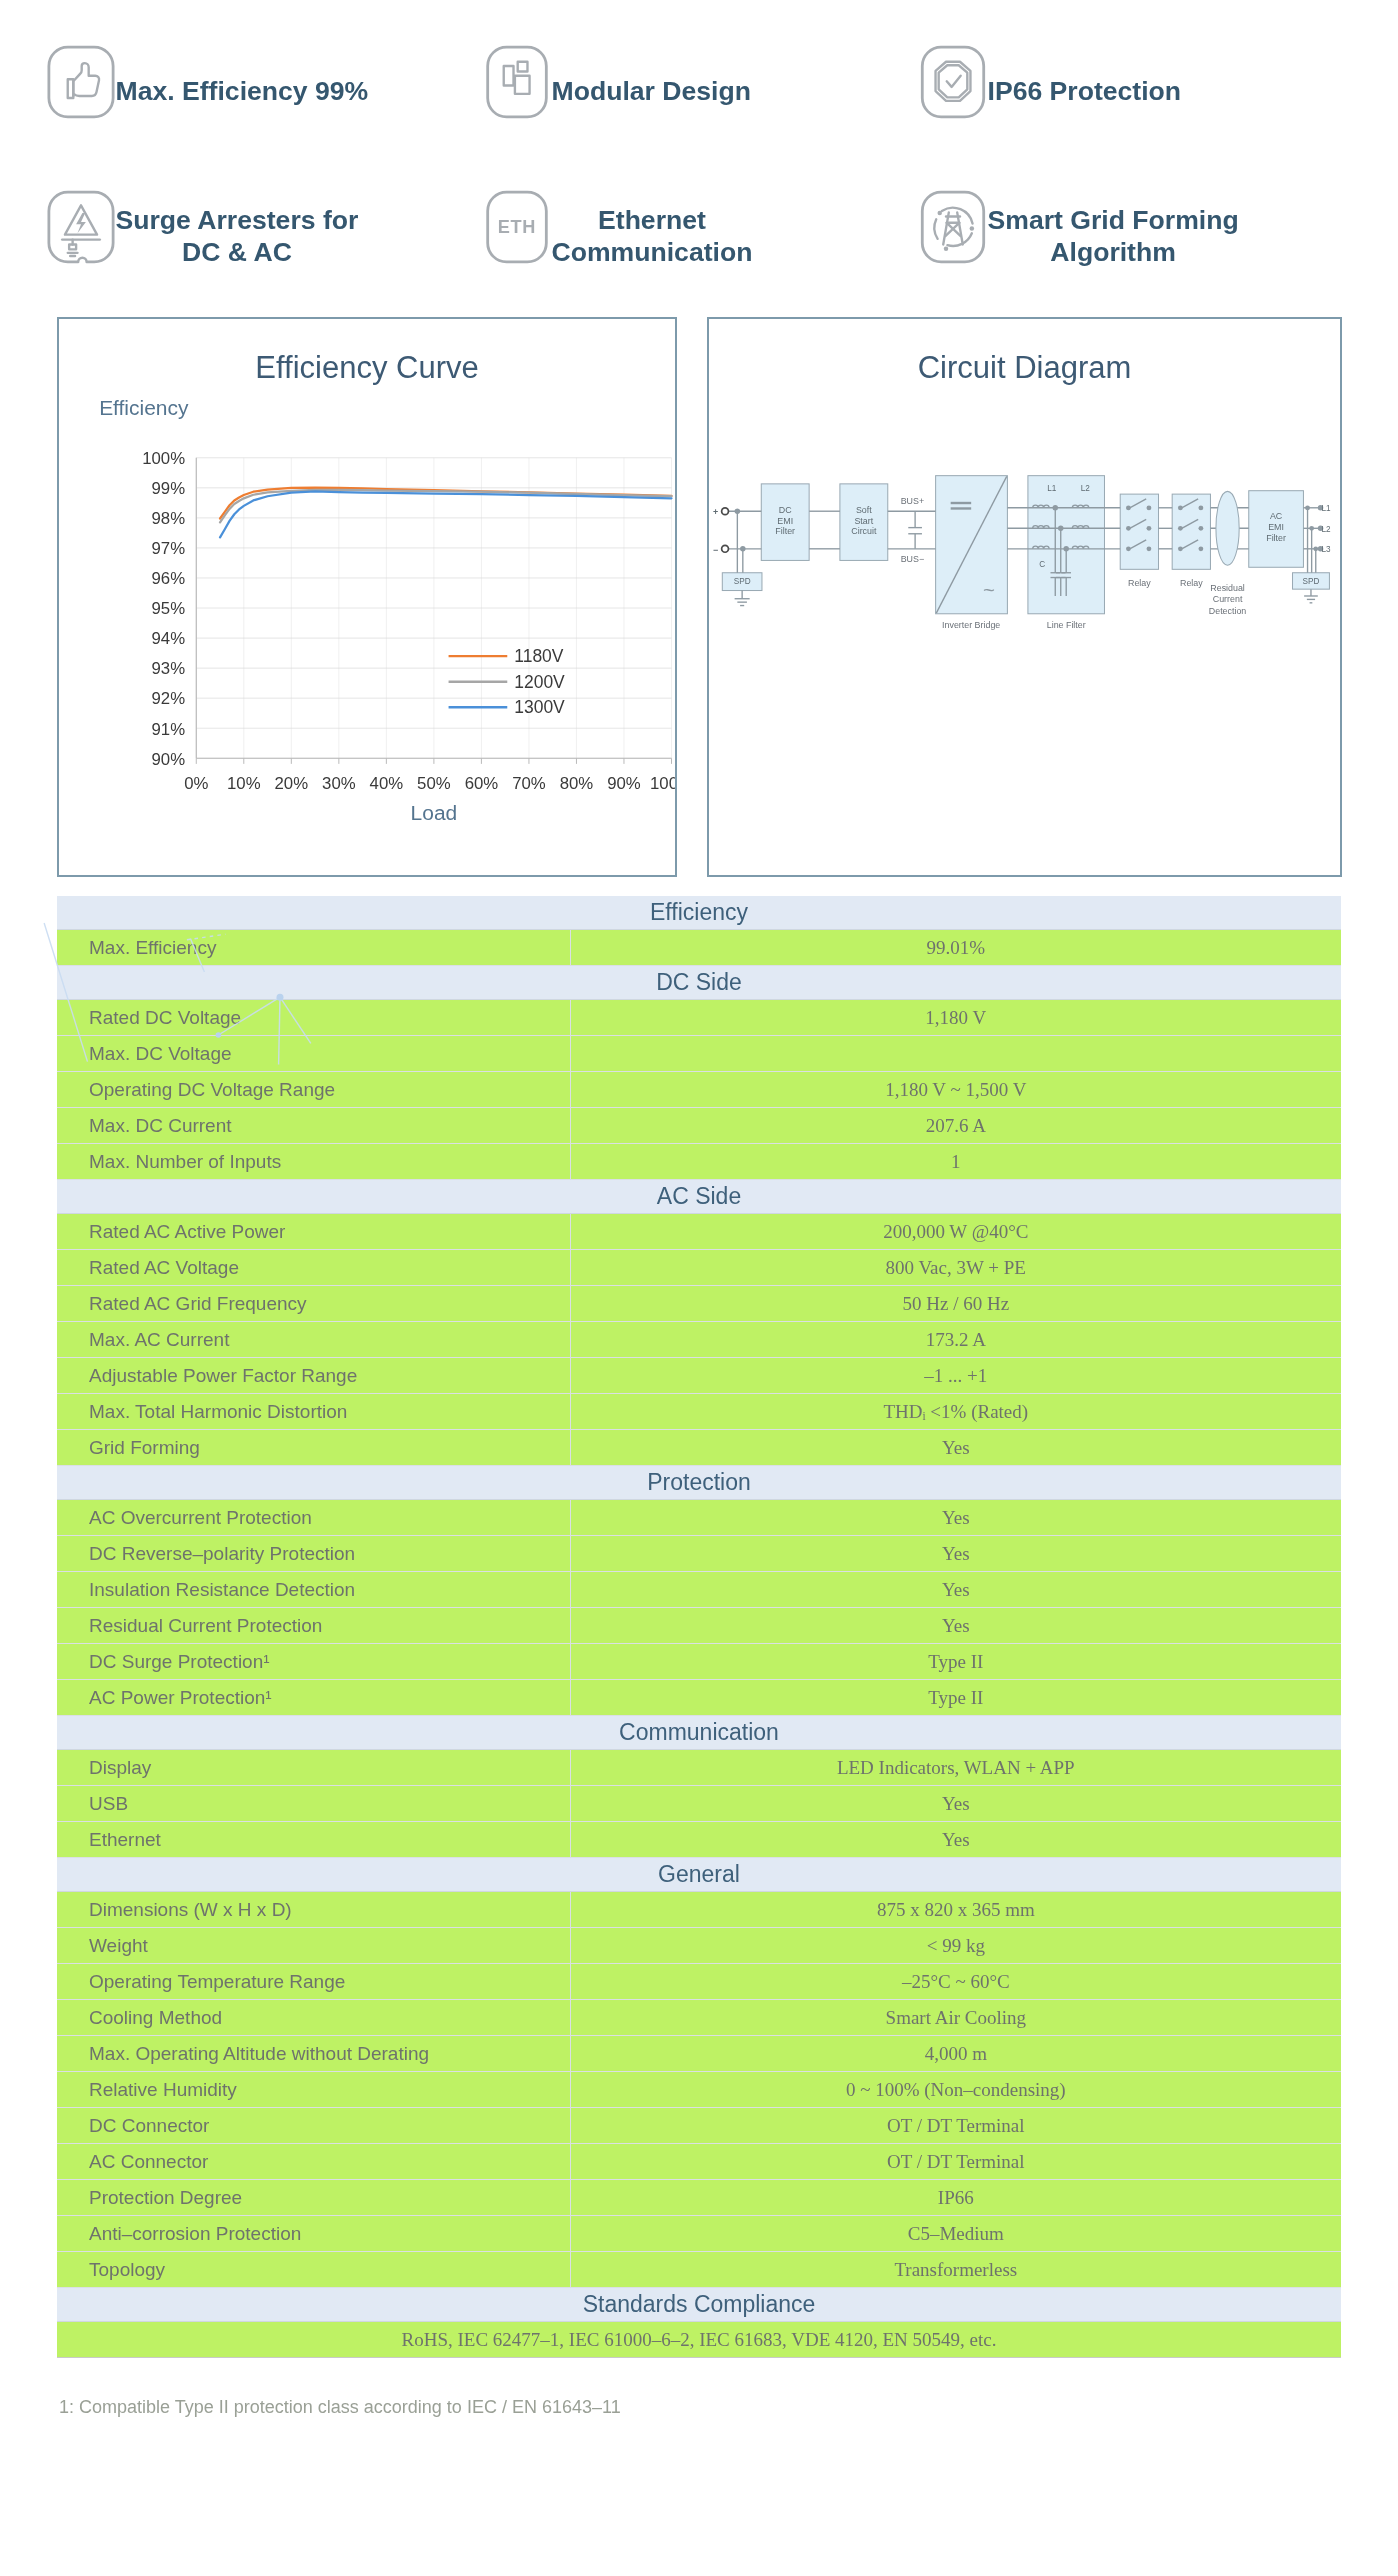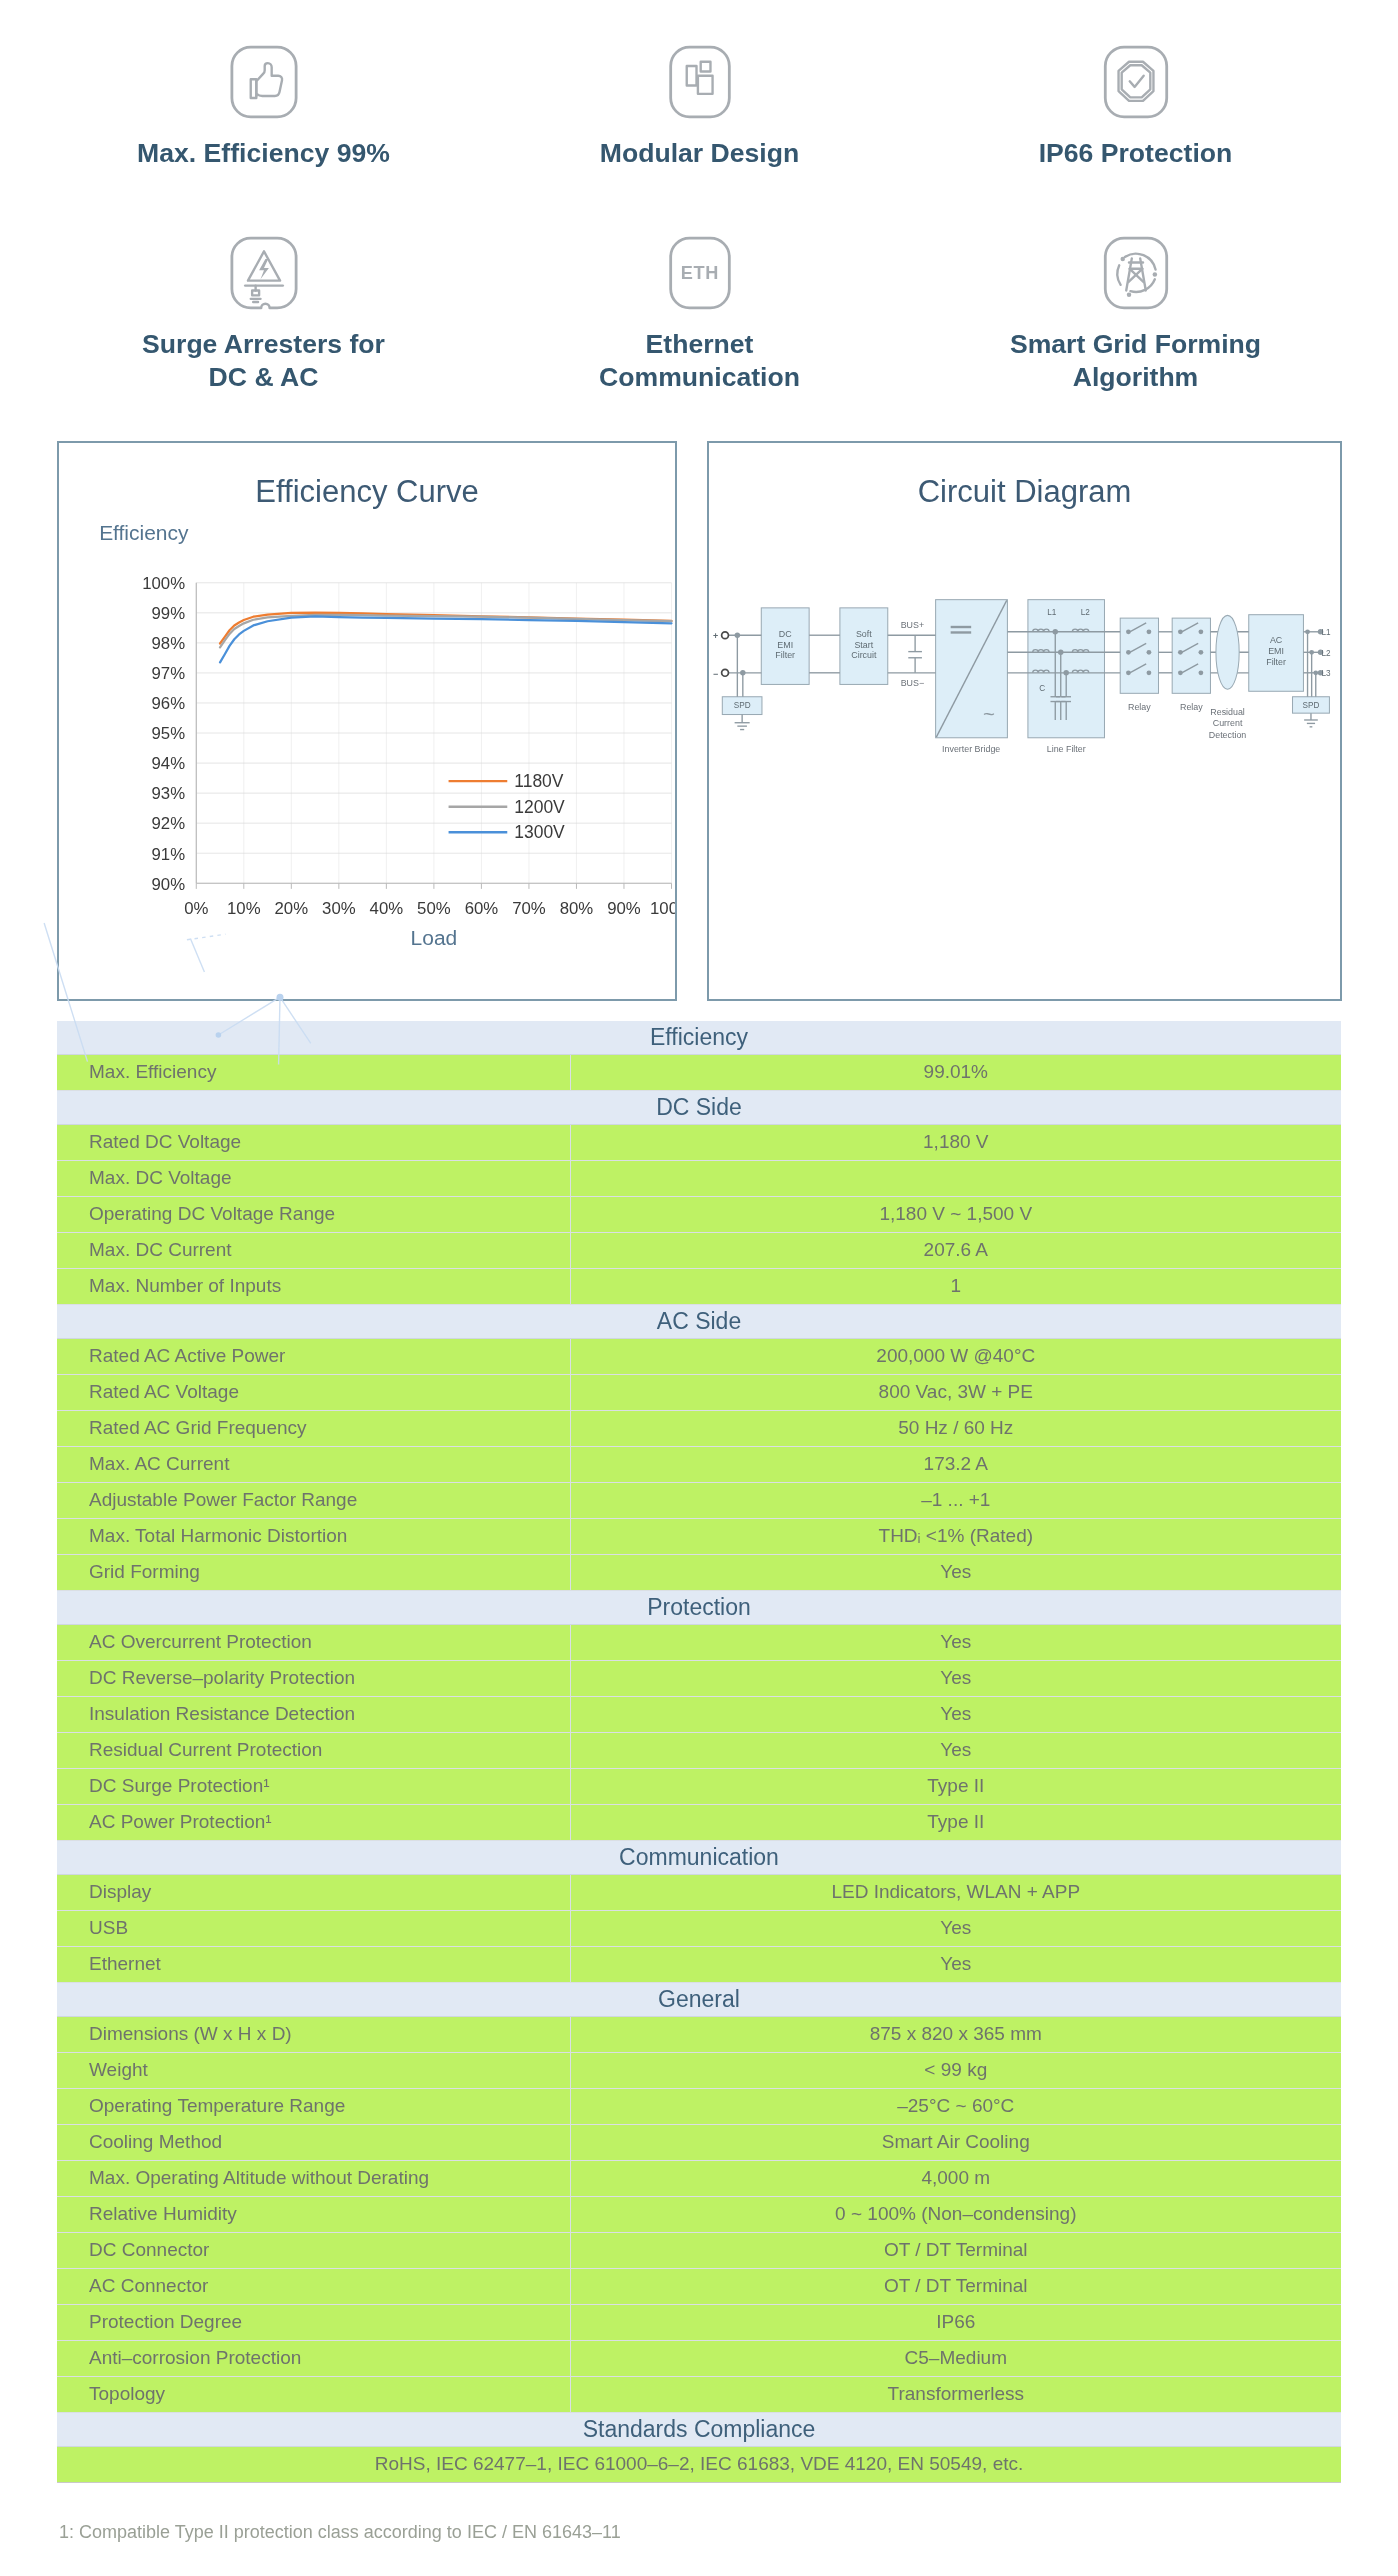--- a/index.html
+++ b/index.html
@@ -13,7 +13,7 @@
     width: 1308px; margin: 45px auto 0;
     display: grid; grid-template-columns: repeat(3, 1fr); row-gap: 67px;
   }
-  .feature { display: flex; flex-direction: column; align-items: center; }
+  .feature { display: flex; flex-direction: row; align-items: center; }
   .feature svg.ficon { height: 74px; width: 70px; }
   .feature-label {
     margin-top: 18px; font-size: 26.6px; font-weight: bold; color: #35576f;

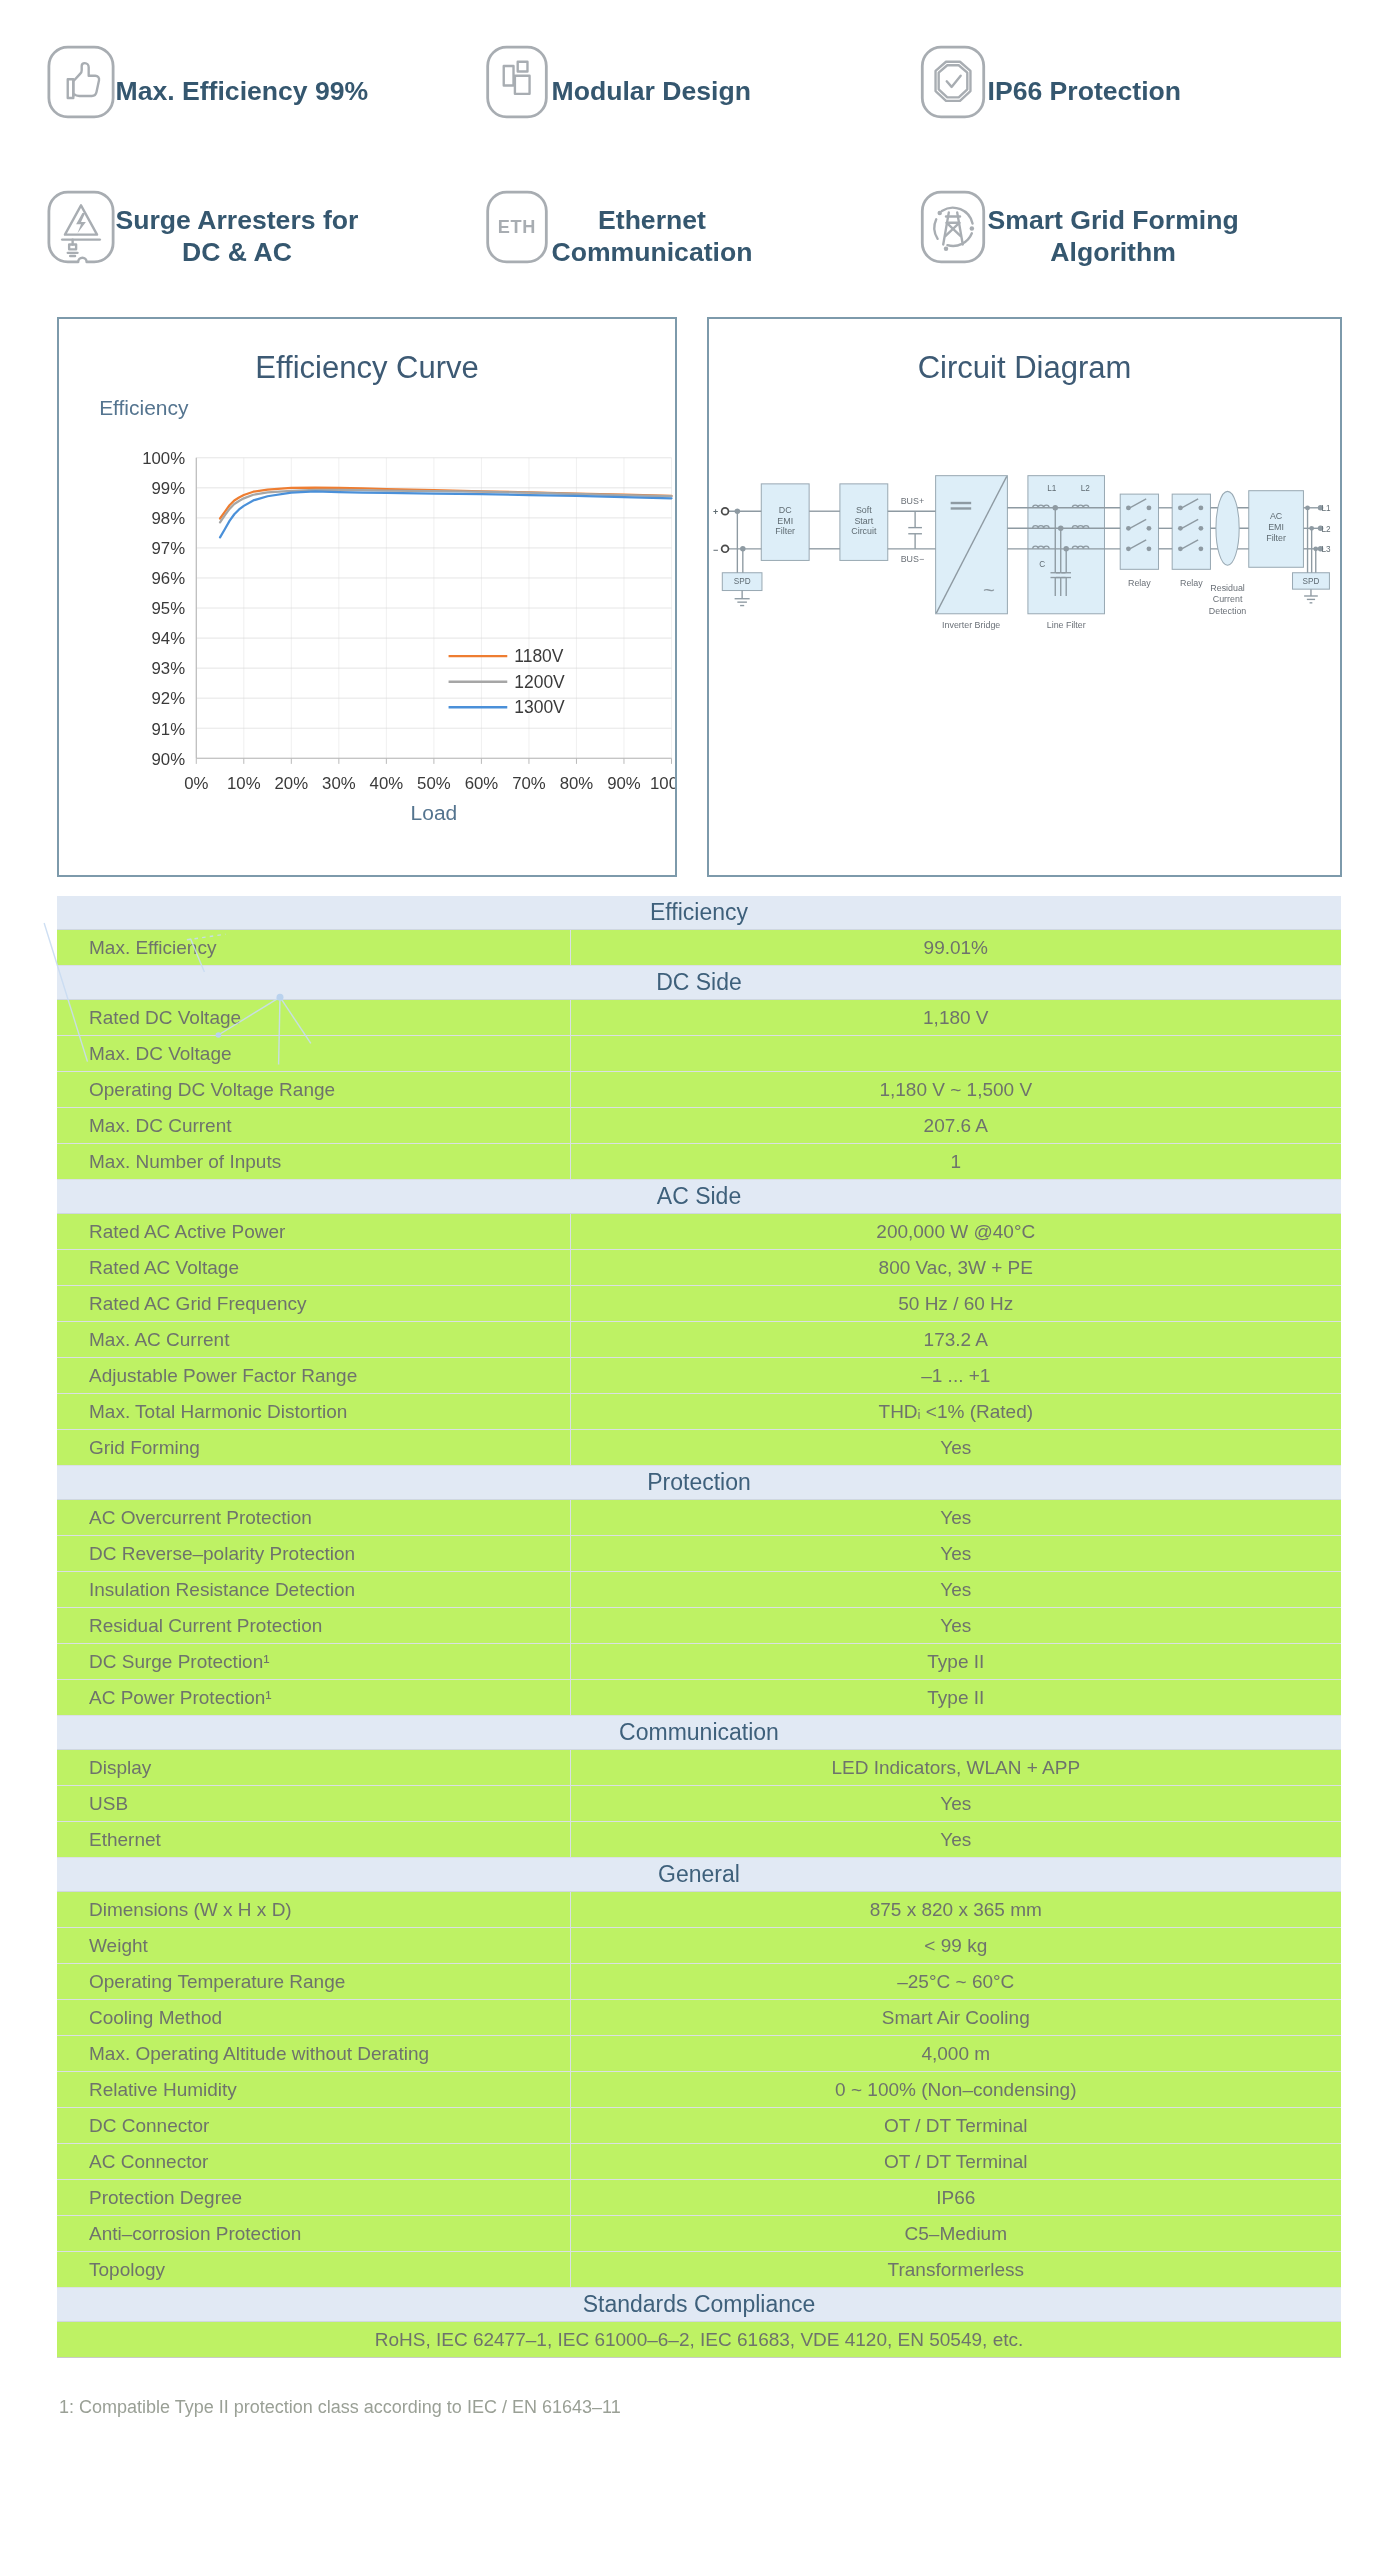--- a/index.html
+++ b/index.html
@@ -43,7 +43,7 @@
   }
   .spec-value {
     width: 60%; display: flex; align-items: center; justify-content: center;
-    font-size: 19px; color: #6e736c; text-align: center;
+    font-size: 19px; color: #6e736c; text-align: center; font-family: Liberation Serif, serif;
   }
   .spec-row.full { border-bottom: 1.4px solid #c9c9c9; }
   .spec-row.full .spec-value { width: 100%; border-right: none; }

